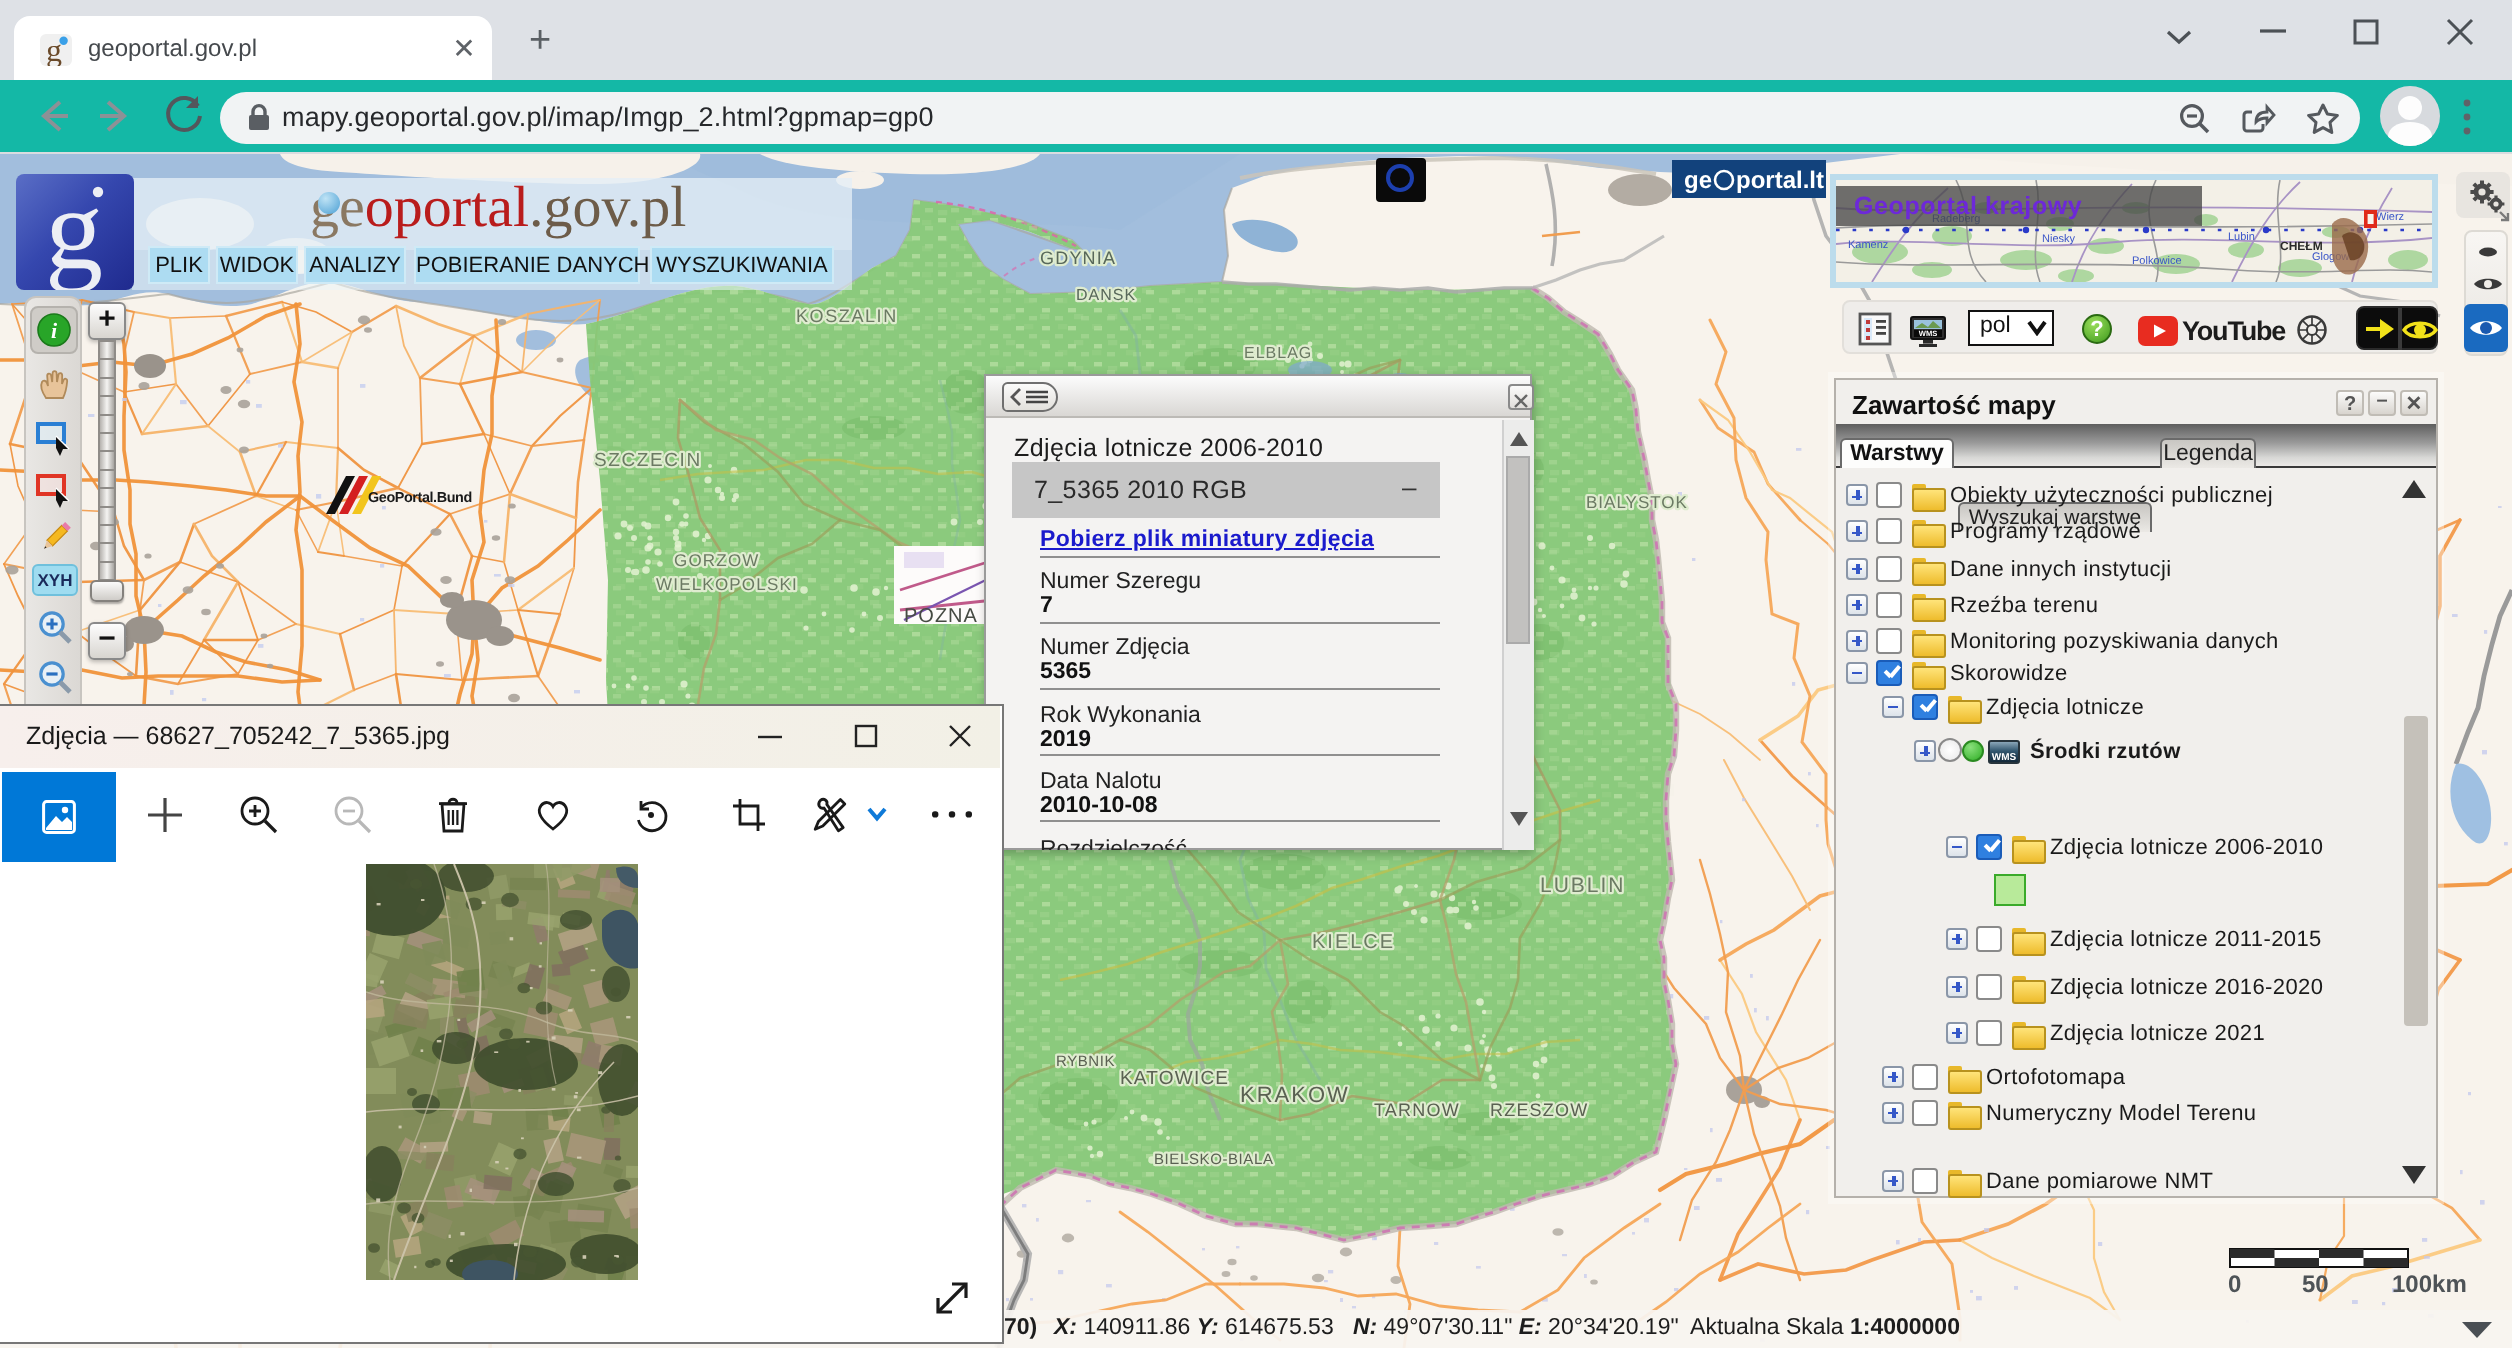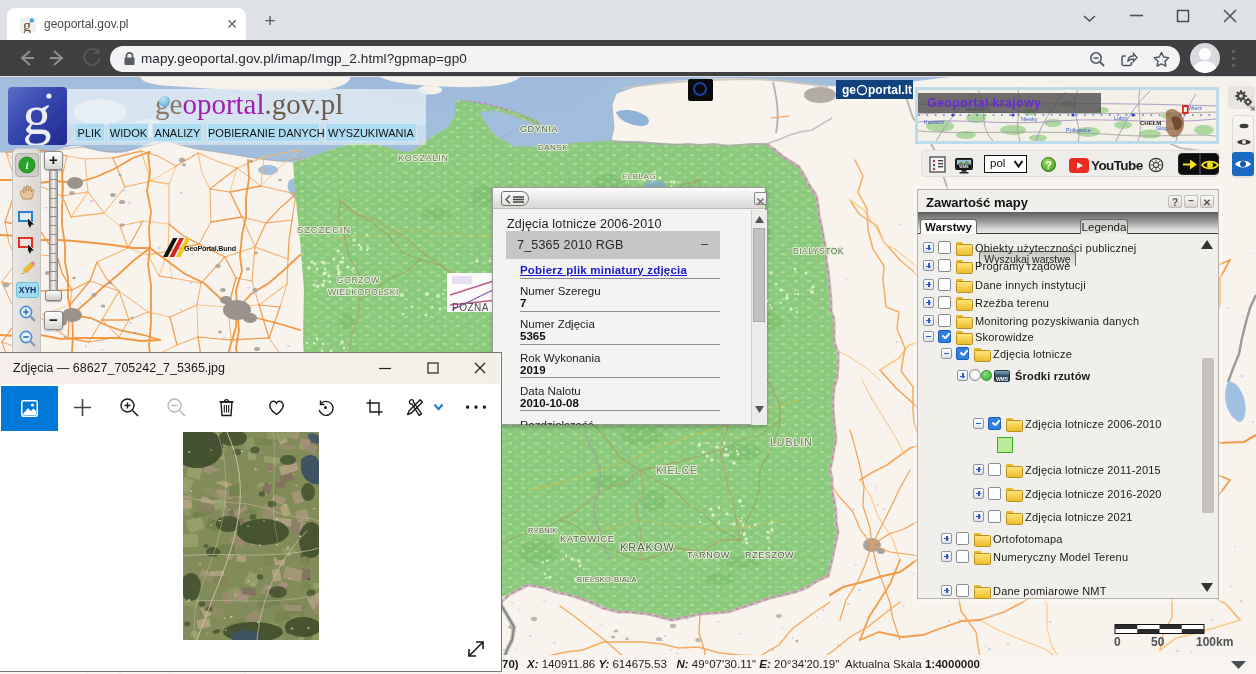--- a/index.html
+++ b/index.html
@@ -13,7 +13,7 @@
 #tab .tclose{position:absolute;left:217px;top:9px;width:16px;height:16px;color:#5f6368;font-size:14px;line-height:15px;text-align:center;}
 #newtab{position:absolute;left:262px;top:13px;width:16px;height:16px;color:#5a5f64;font-size:19px;line-height:15px;font-weight:300;text-align:center;}
 .winctl{position:absolute;top:0;height:40px;width:47px;color:#4c5156;text-align:center;}
-#toolbar{position:absolute;top:40px;left:0;width:1256px;height:37px;background:#404040;border-bottom:1px solid #dadce0;}
+#toolbar{position:absolute;top:40px;left:0;width:1256px;height:37px;background:#14b8a6;border-bottom:1px solid #dadce0;}
 #omni{position:absolute;left:110px;top:6px;width:1070px;height:26px;background:#f1f3f4;border-radius:13px;}
 #omni .url{position:absolute;left:31px;top:5px;font-size:13.5px;color:#26282b;letter-spacing:.1px;}
 #menubar .mi{position:absolute;top:0;height:19px;background:#addcf2;border:1px solid #cfeaf6;text-align:center;line-height:18px;letter-spacing:0px;white-space:nowrap;font-size:11px;}

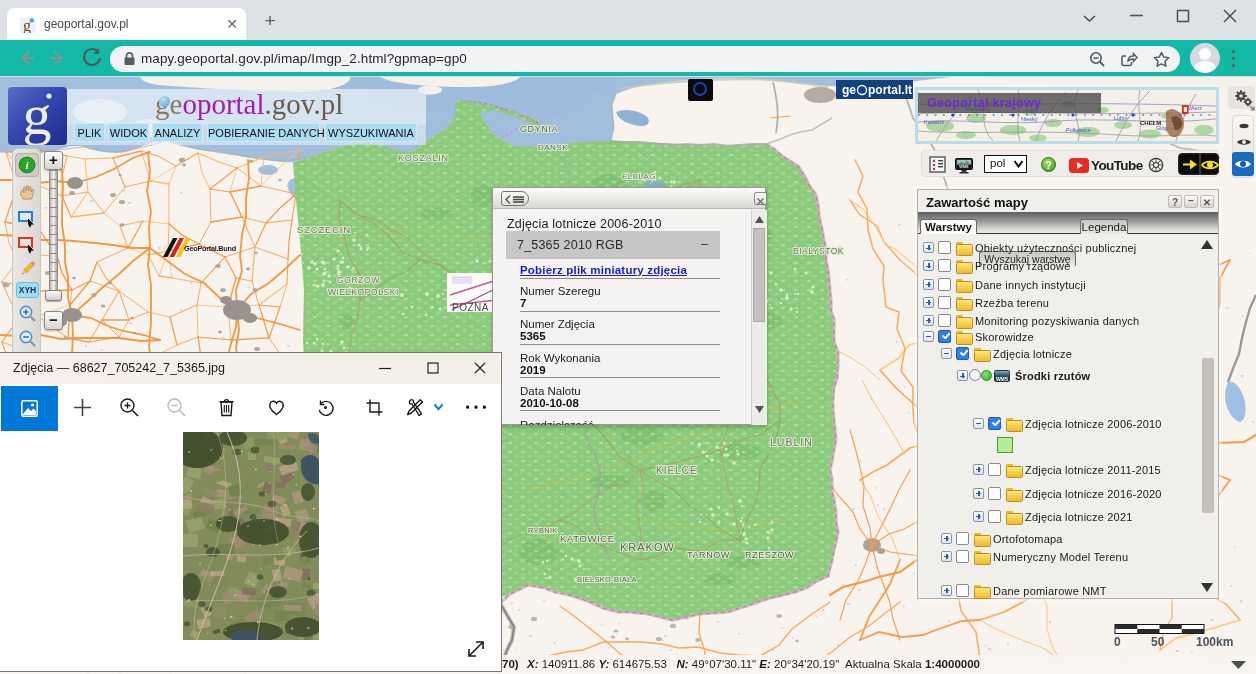--- a/index.html
+++ b/index.html
@@ -1252,7 +1252,7 @@
 
   <div class="abs" style="left:66px;top:89px;width:360px;height:36px;background:rgba(228,238,246,0.78);"></div>
   <div class="abs" style="left:66px;top:125px;width:360px;height:20px;background:rgba(235,244,248,0.55);"></div>
-  <div class="abs" style="left:155px;top:88px;width:280px;height:34px;font-family:'Liberation Serif',serif;font-size:29px;color:#7c6a56;"><span style="color:#8a7862">ge</span><span style="color:#a21caf">oportal</span><span style="color:#6d5c49">.gov.pl</span></div>
+  <div class="abs" style="left:155px;top:88px;width:280px;height:34px;font-family:'Liberation Serif',serif;font-size:29px;color:#7c6a56;"><span style="color:#8a7862">ge</span><span style="color:#b91c1c">oportal</span><span style="color:#6d5c49">.gov.pl</span></div>
   <div class="abs" style="left:159px;top:96px;width:11px;height:11px;border-radius:50%;background:radial-gradient(circle at 35% 30%,#bfe3f5,#4a9fd4);"></div>
   <div id="menubar" class="abs" style="left:72px;top:123px;height:19px;font-size:11.5px;color:#111;">
     <span class="mi" style="left:2px;width:31px">PLIK</span>

